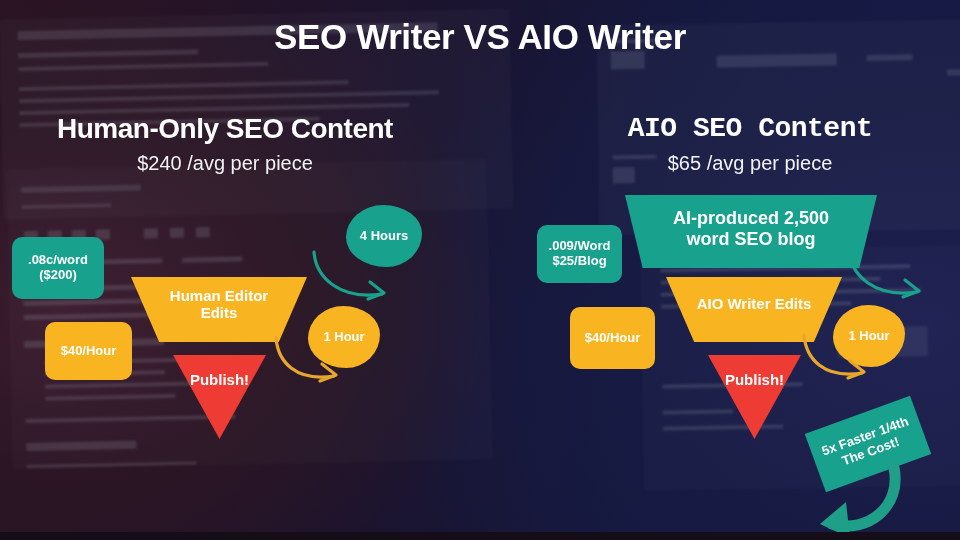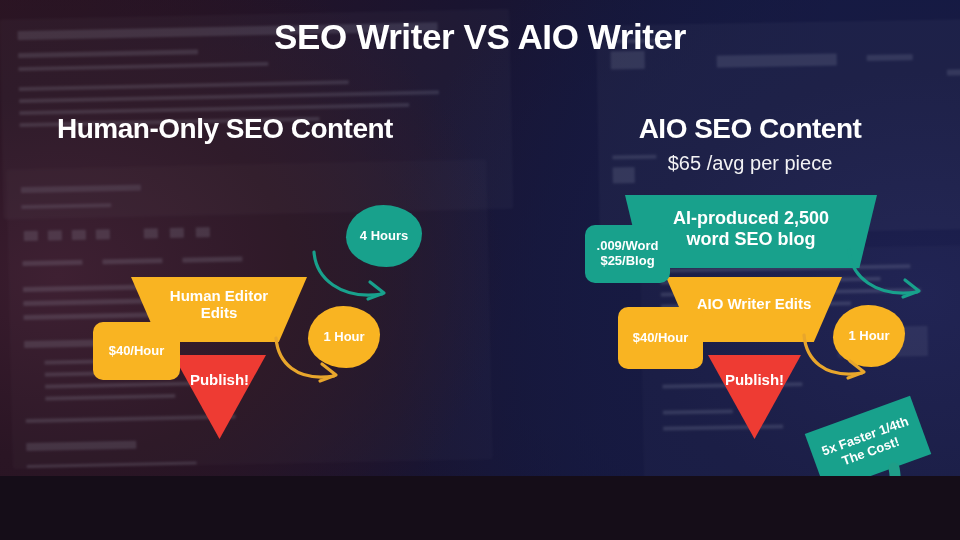--- a/index.html
+++ b/index.html
@@ -11,7 +11,7 @@
   }
   #stage {
     position:absolute; inset:0;
-    width:960px; height:476px;
+    width:960px; height:532px;
     overflow:hidden;
   }
   

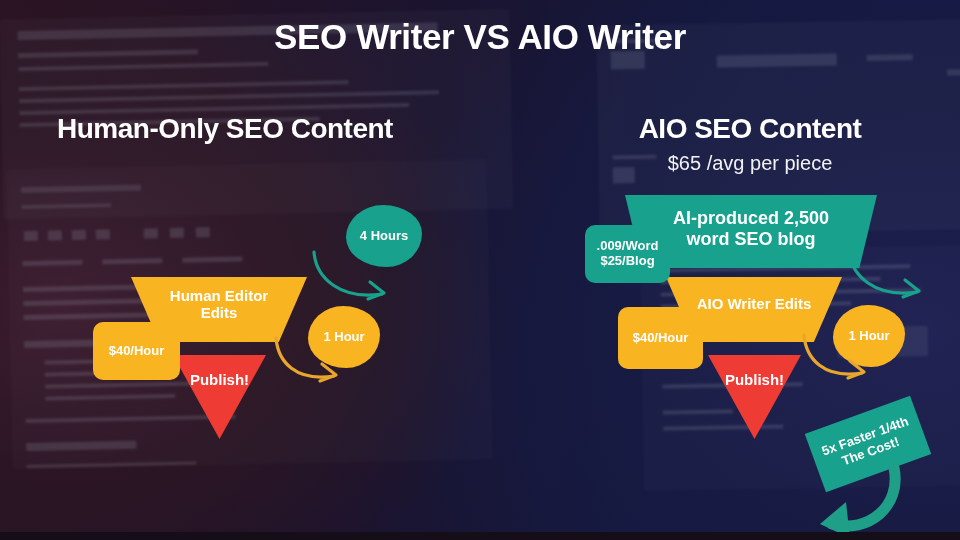--- a/index.html
+++ b/index.html
@@ -203,7 +203,7 @@
   </svg>
 
 
-  <div class="col-title" style="left:540px; top:113px; width:420px;">AIO SEO Content</div>
+  <div class="col-title" style="left:540px; top:113px; width:420px;font-family:Liberation Mono, monospace;">AIO SEO Content</div>
   <div class="col-sub" style="left:540px; top:152px; width:420px;">$65 /avg per piece</div>
 
   <div class="funnel-top" style="left:625px; top:195px; width:252px; height:73px;">AI-produced 2,500 word SEO blog</div>

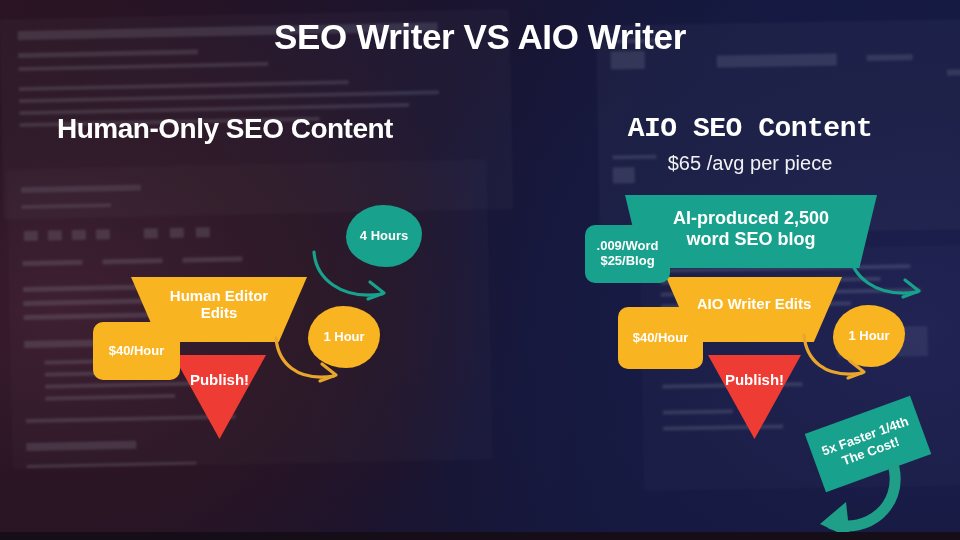--- a/index.html
+++ b/index.html
@@ -185,6 +185,7 @@
   <div class="main-title">SEO Writer VS AIO Writer</div>
 
   <div class="col-title" style="left:0; top:113px; width:450px;">Human-Only SEO Content</div>
+  <div class="col-sub" style="left:0; top:152px; width:450px;">$240 /avg per piece</div>
 
   <div class="funnel-mid" style="left:131px; top:277px; width:176px; height:65px;">Human Editor Edits</div>
   <div class="funnel-bot" style="left:173px; top:355px; width:93px; height:84px;">Publish!</div>

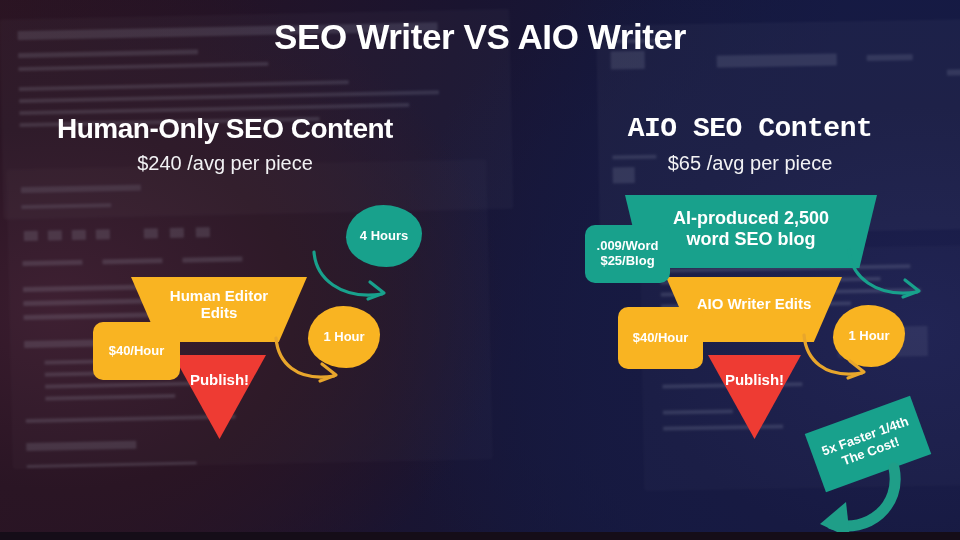--- a/index.html
+++ b/index.html
@@ -100,7 +100,7 @@
   .blob.teal   { background:#18a18c; }
   .blob.yellow { background:#f9b422; }
   .blob.round  { border-radius:49% 51% 47% 53% / 52% 46% 54% 48%; }
-  .blob.rect   { border-radius:10px;margin-left:48px; }
+  .blob.rect   { border-radius:10px; }
   
   .model-caption {
     position:absolute;

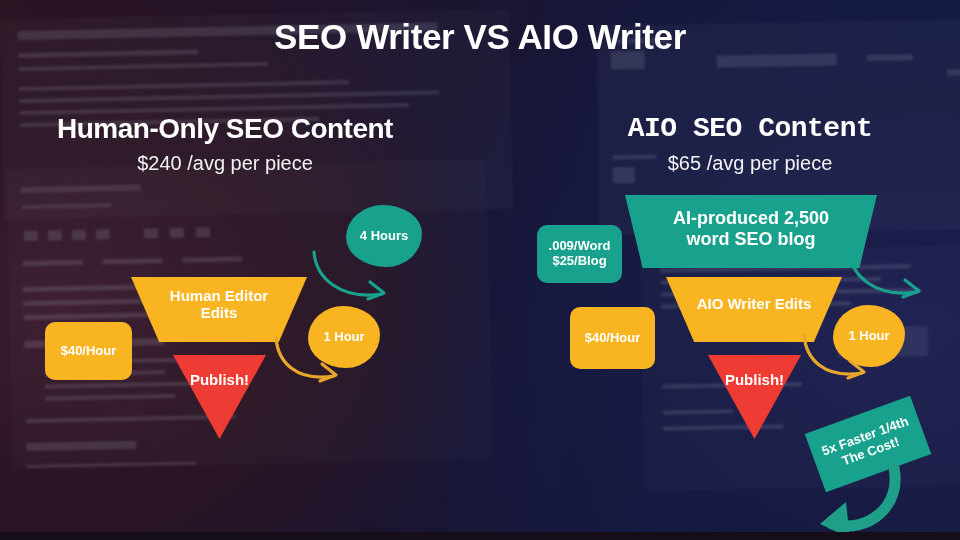--- a/index.html
+++ b/index.html
@@ -190,6 +190,7 @@
   <div class="funnel-mid" style="left:131px; top:277px; width:176px; height:65px;">Human Editor Edits</div>
   <div class="funnel-bot" style="left:173px; top:355px; width:93px; height:84px;">Publish!</div>
 
+  <div class="blob teal rect" style="left:12px; top:237px; width:92px; height:62px;">.08c/word ($200)</div>
   <div class="blob yellow rect" style="left:45px; top:322px; width:87px; height:58px;">$40/Hour</div>
   <div class="blob teal round" style="left:346px; top:205px; width:76px; height:62px;">4 Hours</div>
   <div class="blob yellow round" style="left:308px; top:306px; width:72px; height:62px;">1 Hour</div>

